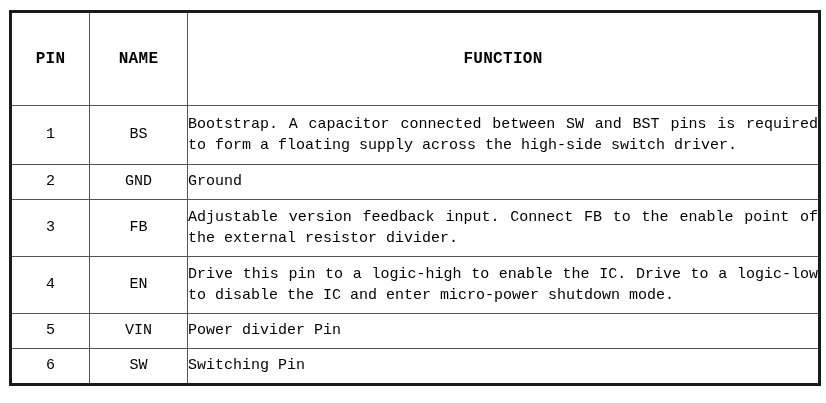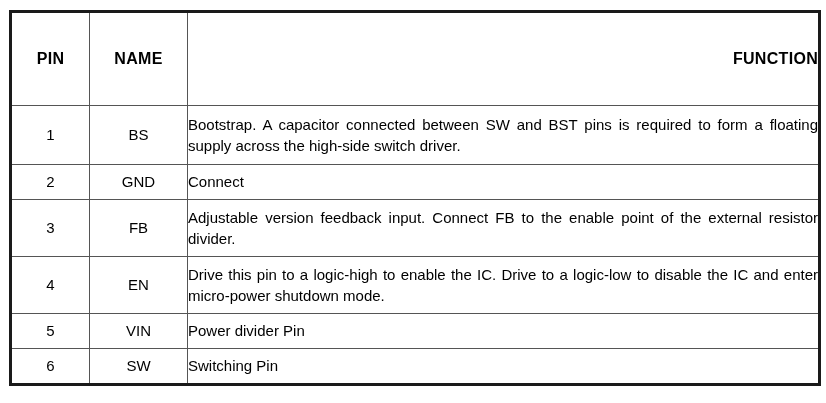--- a/index.html
+++ b/index.html
@@ -22,6 +22,7 @@
     width: 792px;
     height: 403px;
     background: #ffffff;
+    font-family: Liberation Mono, monospace;
   }
 
   

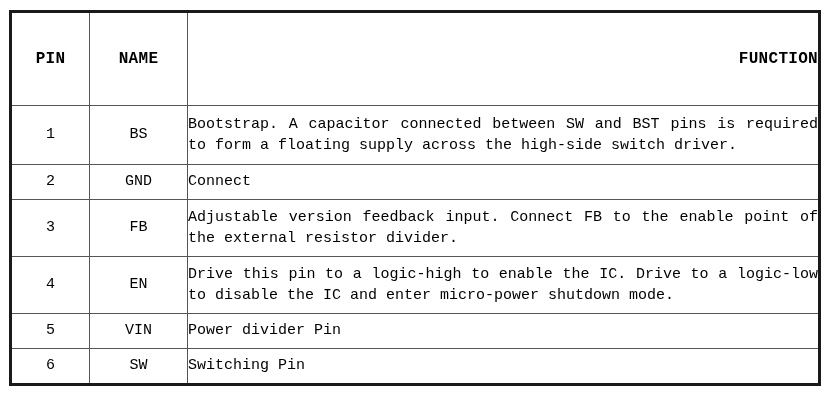--- a/index.html
+++ b/index.html
@@ -62,7 +62,7 @@
     text-align: center;
   }
   .header-row th.th-func {
-    text-align: right;
+    text-align: center;
   }
 
   

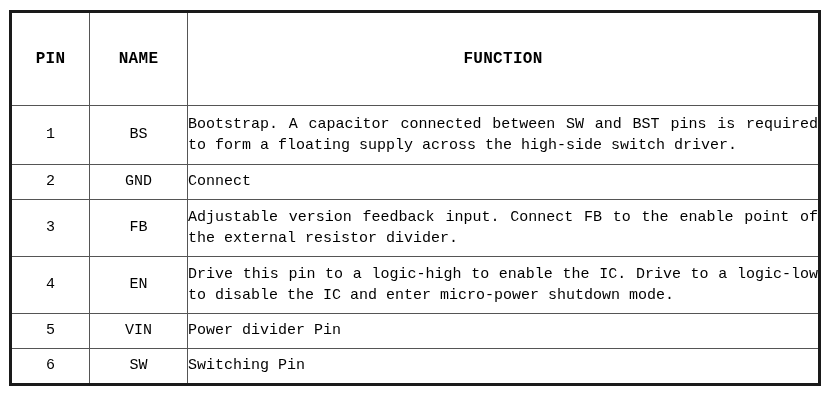--- a/index.html
+++ b/index.html
@@ -117,7 +117,7 @@
       <tr class="row-h-short">
         <td class="cell-pin">2</td>
         <td class="cell-name">GND</td>
-        <td class="cell-func">Connect</td>
+        <td class="cell-func">Ground</td>
       </tr>
 
       <tr class="row-h-mid">

